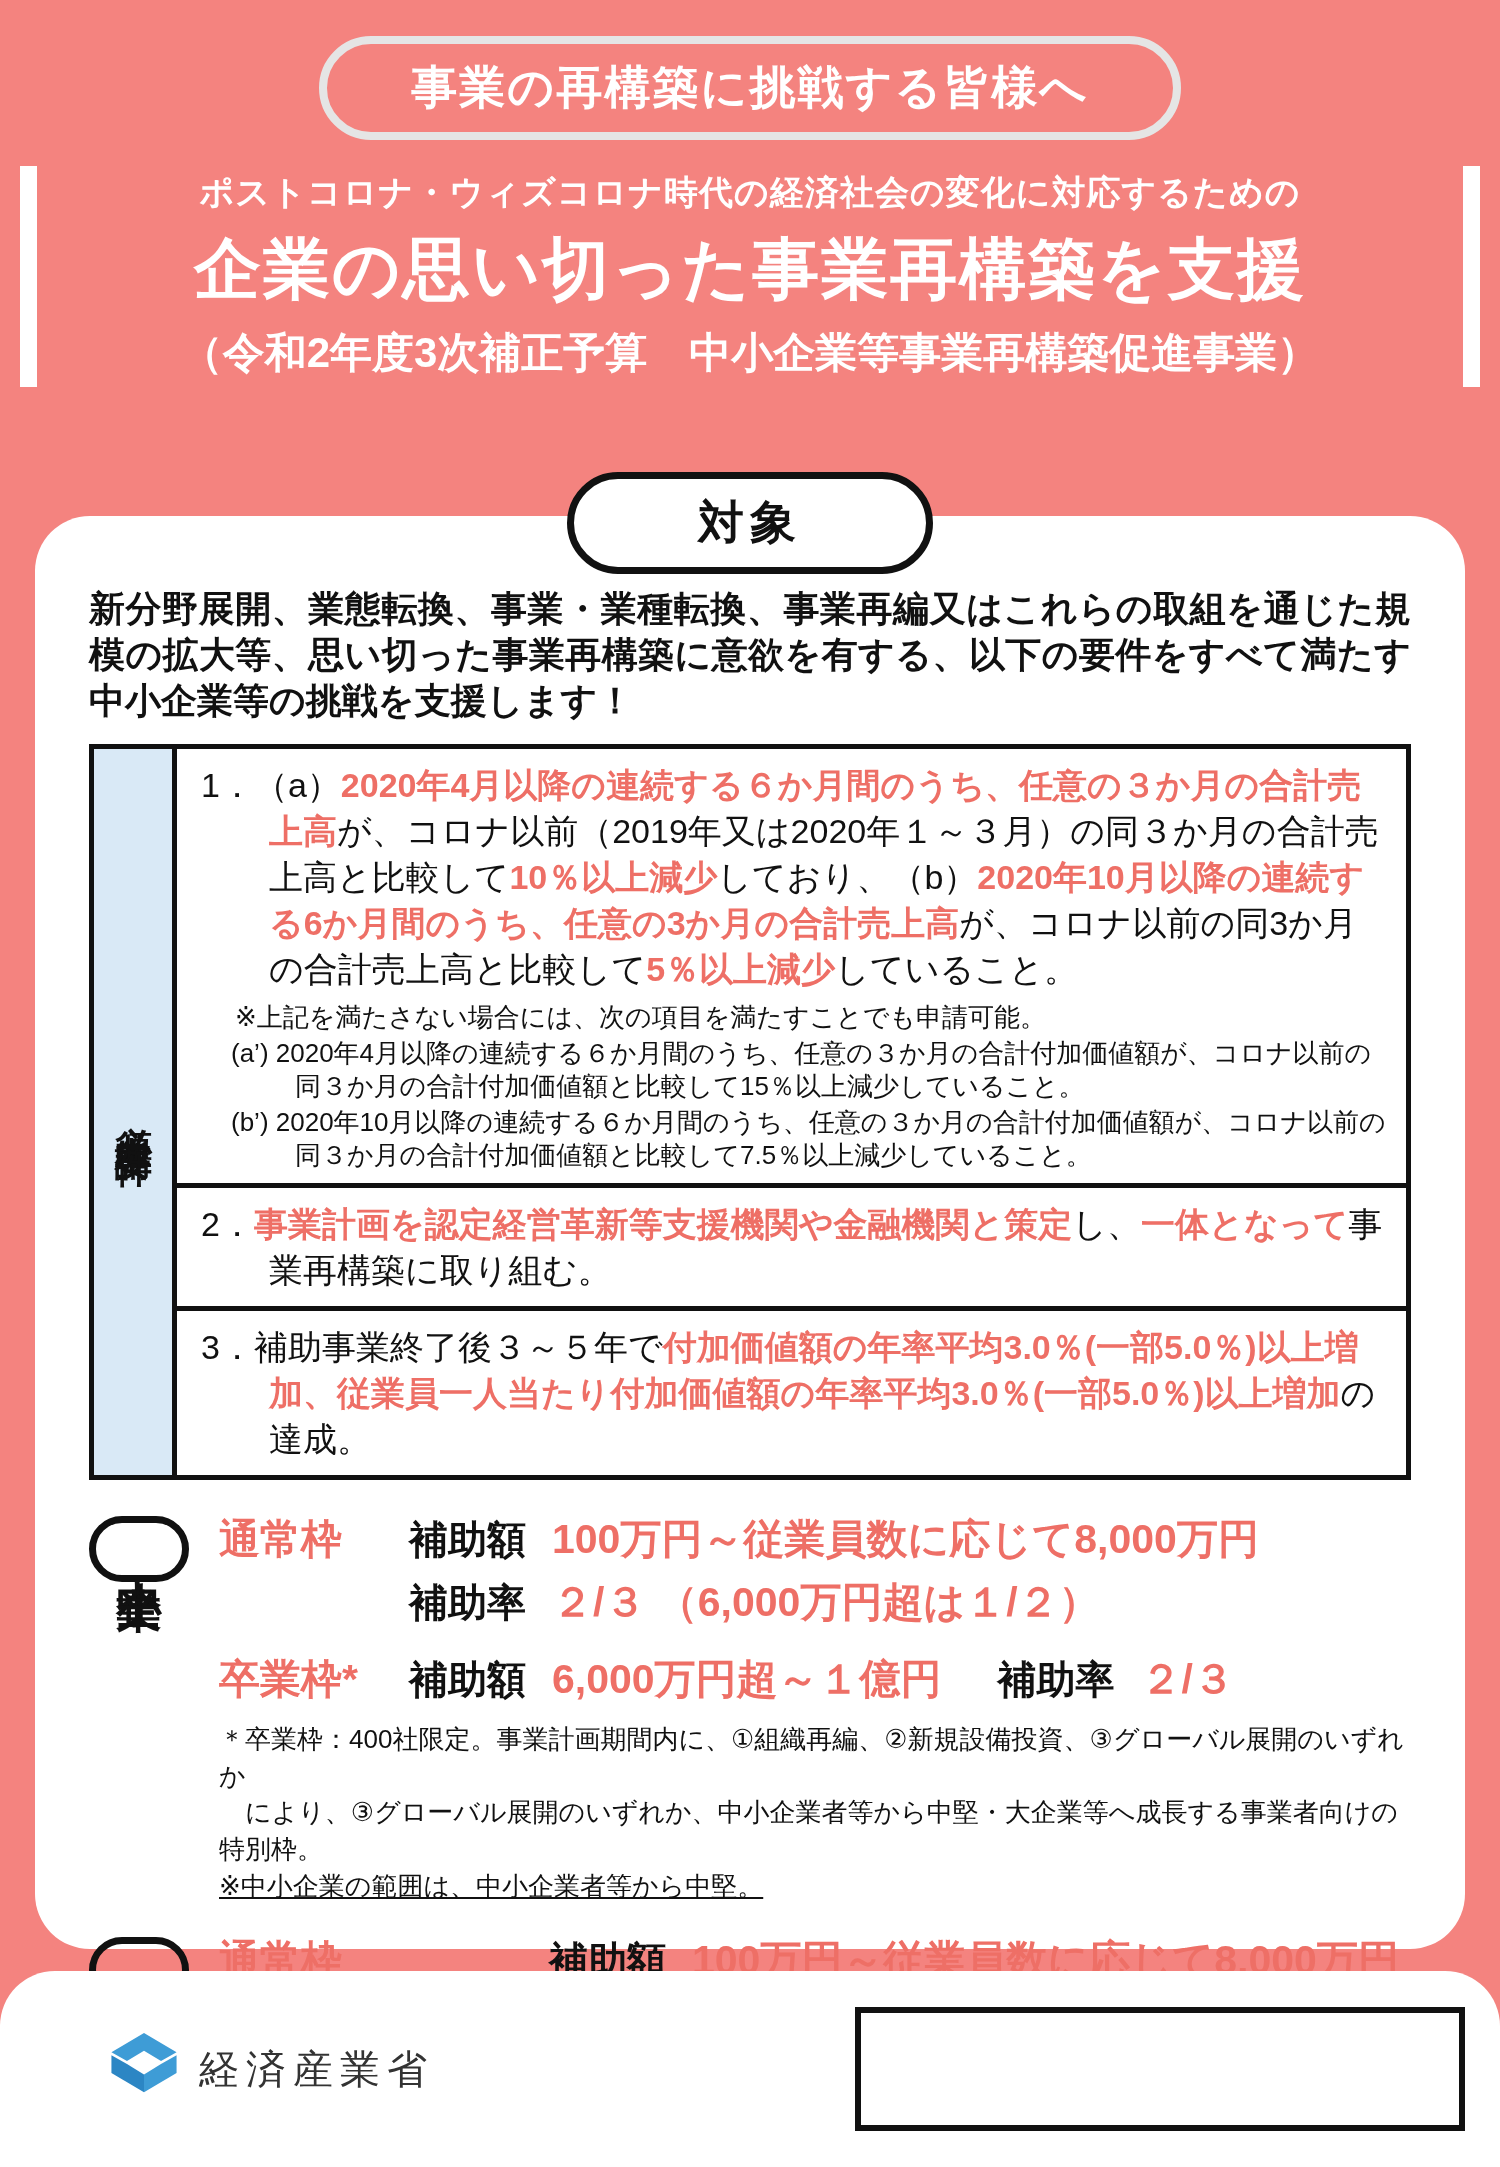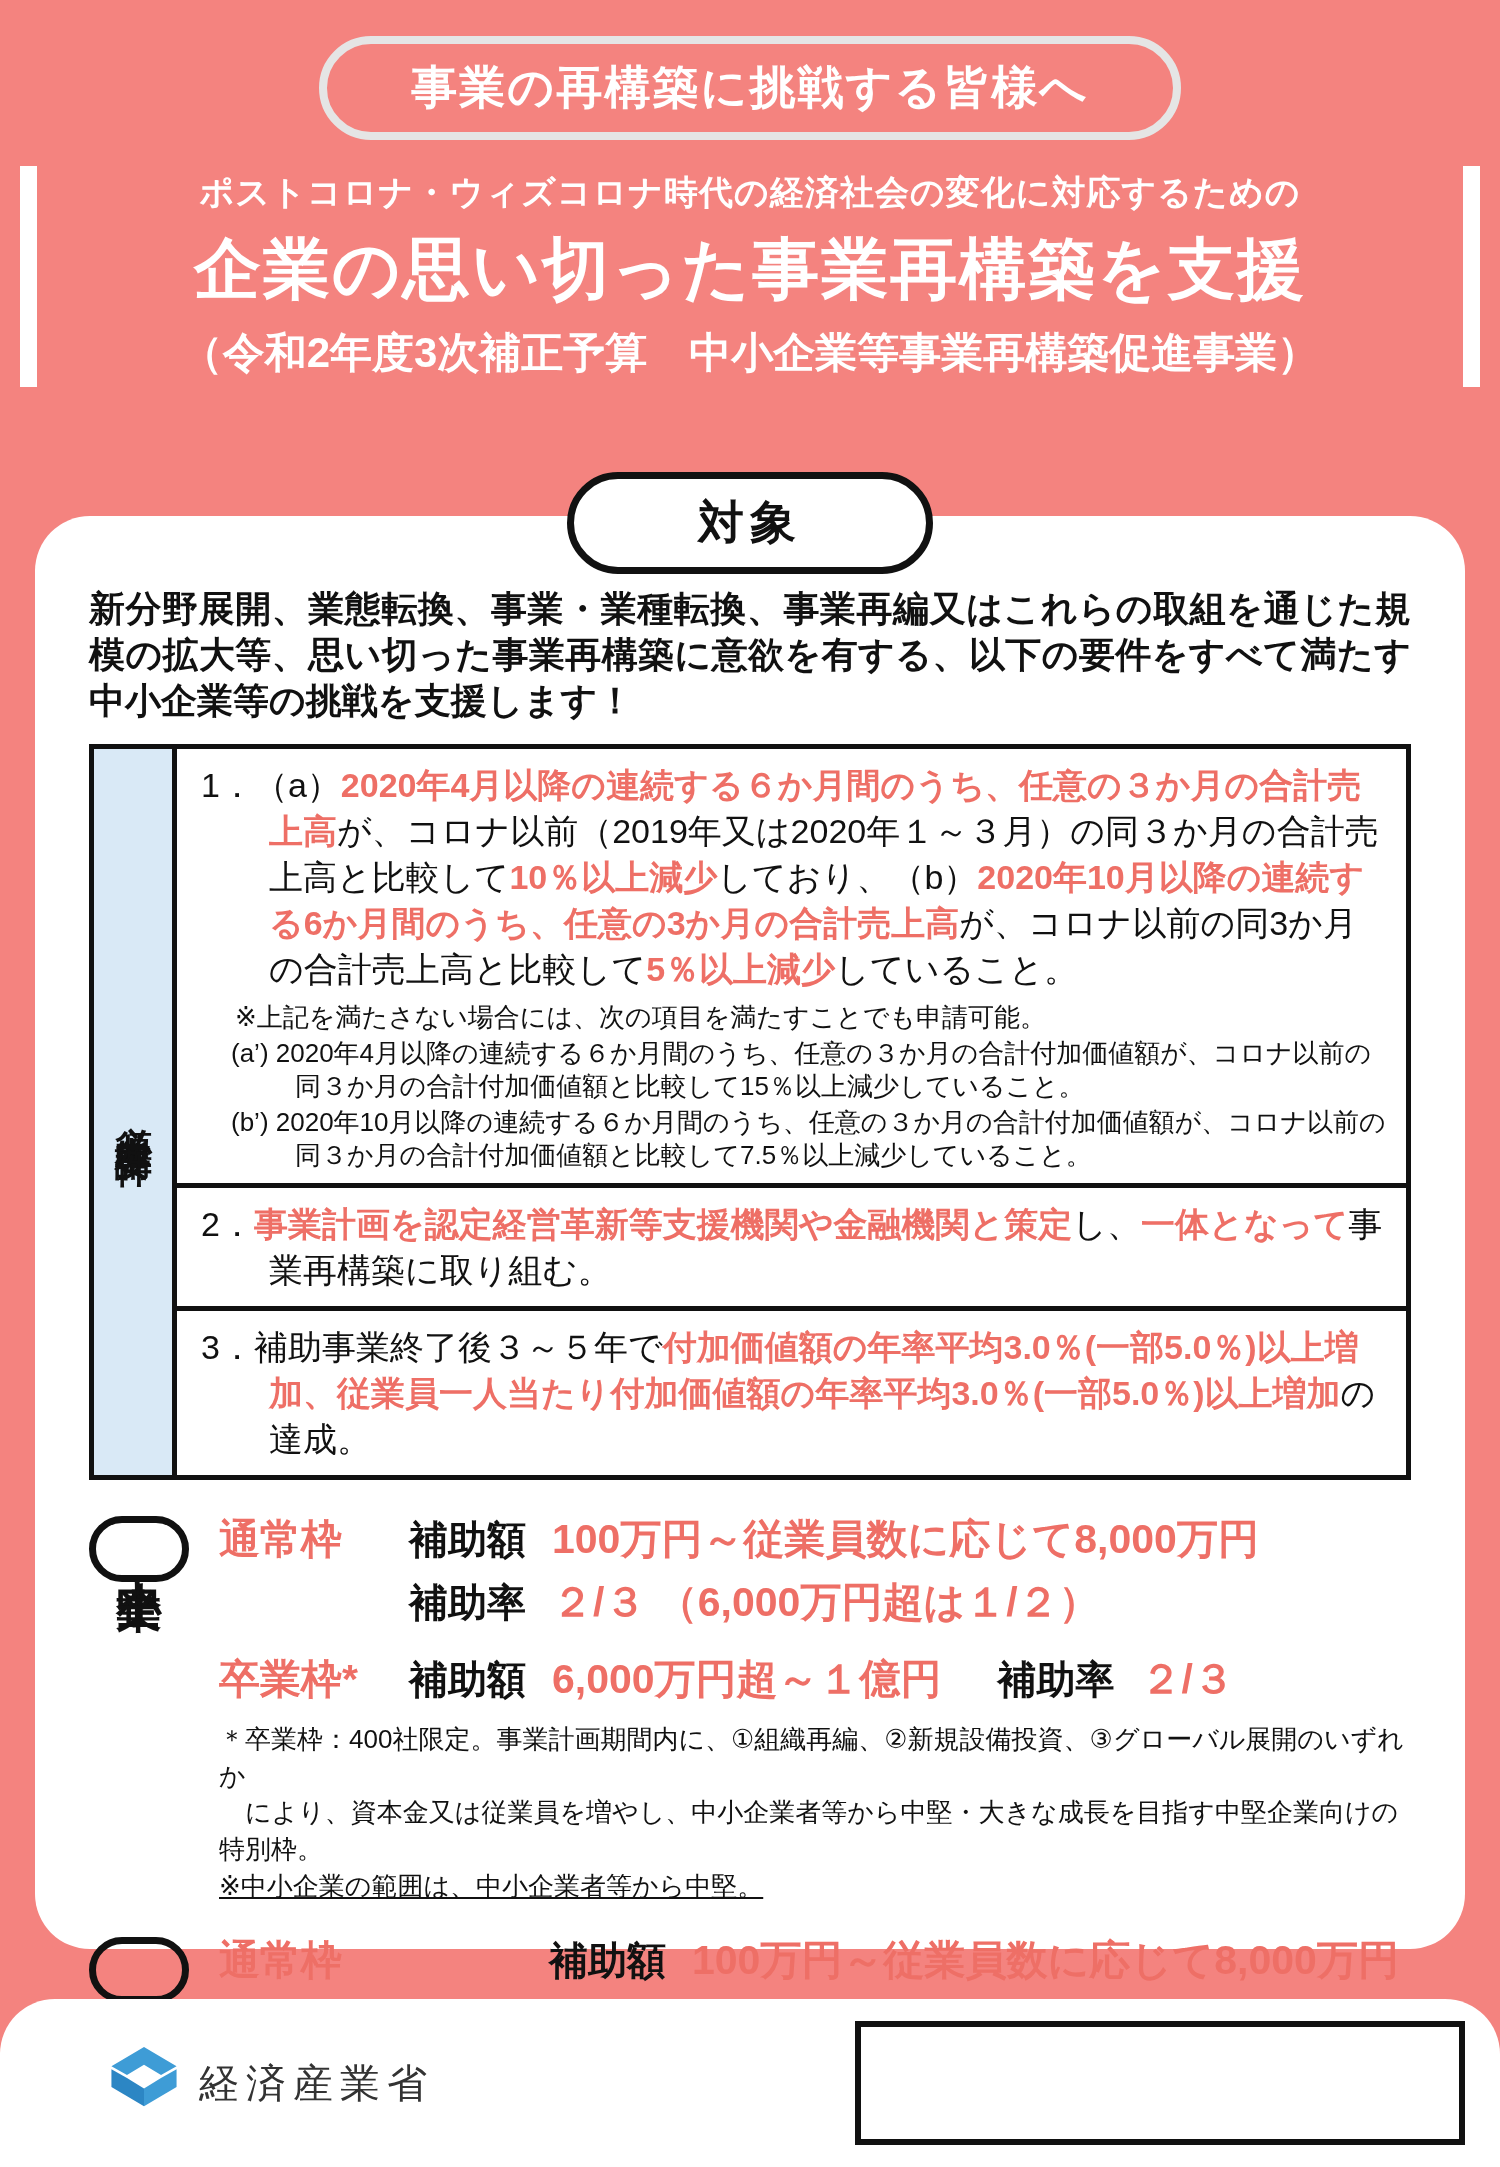--- a/index.html
+++ b/index.html
@@ -162,7 +162,7 @@
         </div>
         <div class="m-fns">
           <div>＊卒業枠：400社限定。事業計画期間内に、①組織再編、②新規設備投資、③グローバル展開のいずれか</div>
-          <div>　により、資本金又は従業員を増やし、中小企業者等から中堅・大きな成長を目指す中堅企業向けの特別枠。</div>
+          <div>　により、③グローバル展開のいずれか、中小企業者等から中堅・大企業等へ成長する事業者向けの特別枠。</div>
           <div class="ul">※中小企業の範囲は、中小企業者等から中堅。</div>
         </div>
       </div>

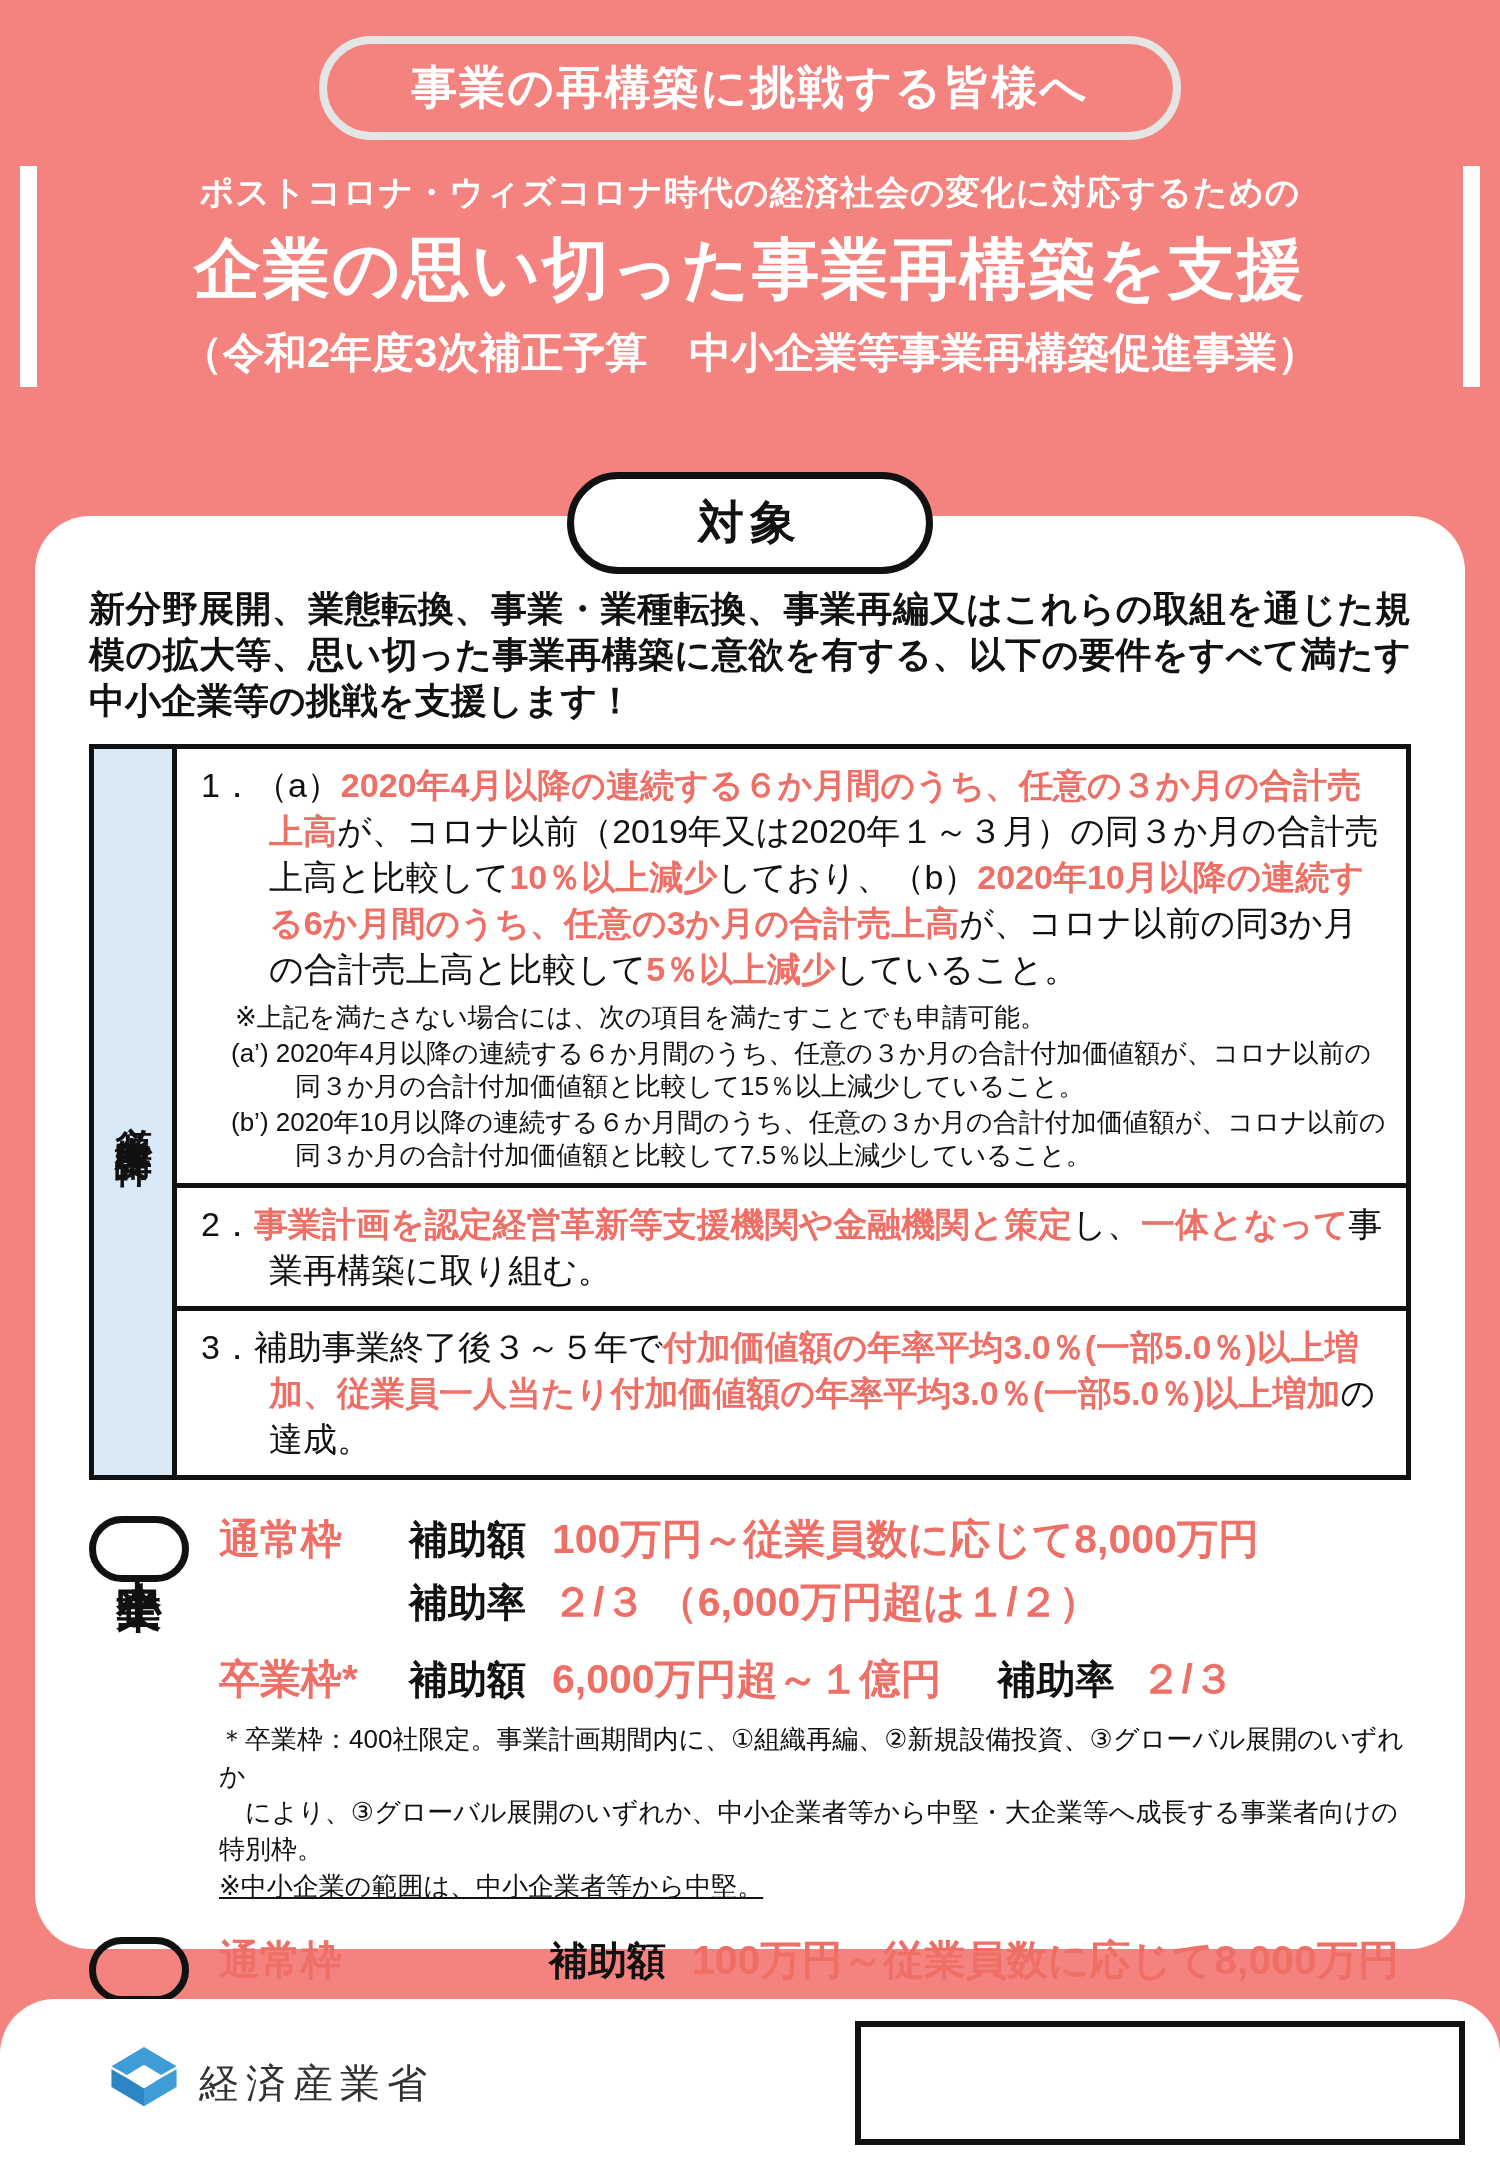--- a/index.html
+++ b/index.html
@@ -81,7 +81,7 @@
   .fn-seg{font-size:26px;color:#111;margin-top:12px;line-height:1.42;}
   
   .footer{
-    position:absolute;left:0;right:0;bottom:0;height:168px;
+    position:absolute;left:0;right:0;bottom:0;height:196px;
     background:#fff;border-radius:55px 55px 0 0;
     display:flex;align-items:center;padding:0 35px;box-sizing:border-box;
   }

